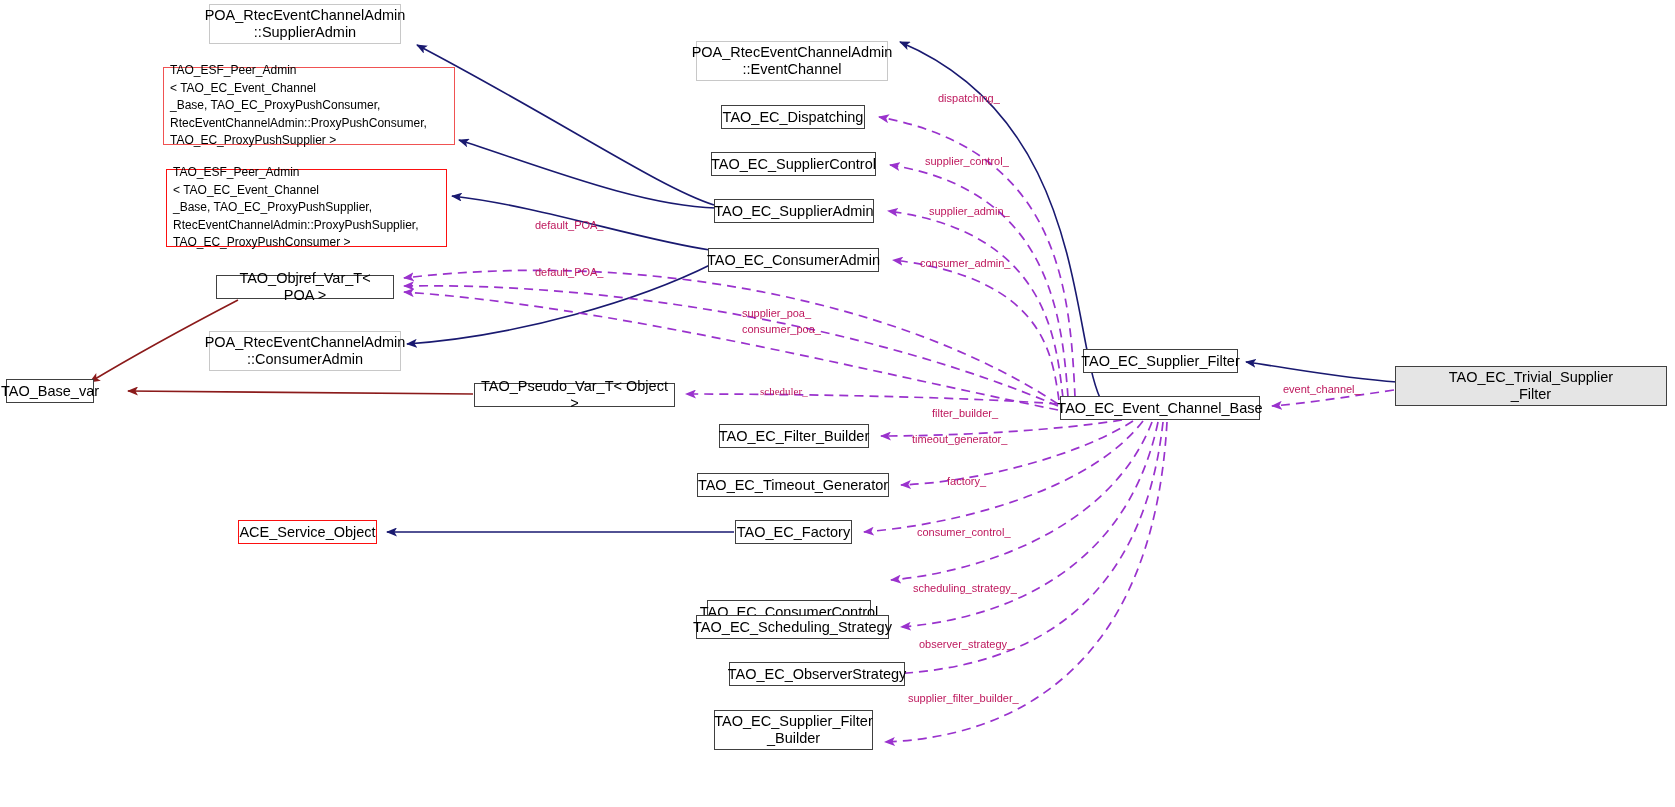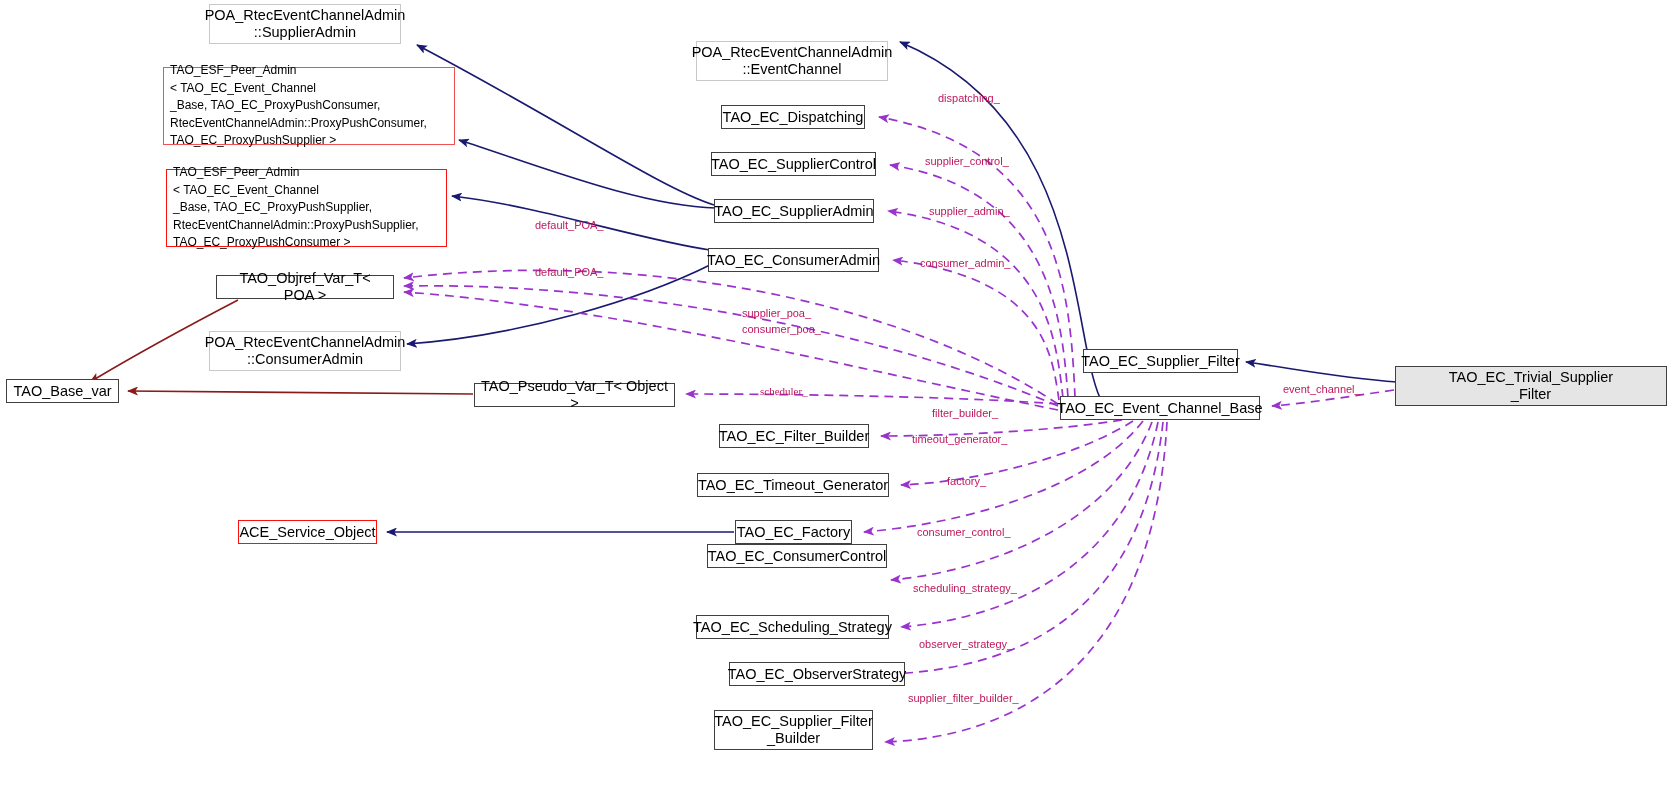--- a/index.html
+++ b/index.html
@@ -182,7 +182,7 @@
 ::ConsumerAdmin</span>
   </div>
 
-  <div class="node solid" style="left:6px; top:379px; width:113px; height:24px;">
+  <div class="node solid" style="left:6px; top:379px; width:88px; height:24px;">
     <span>TAO_Base_var</span>
   </div>
 

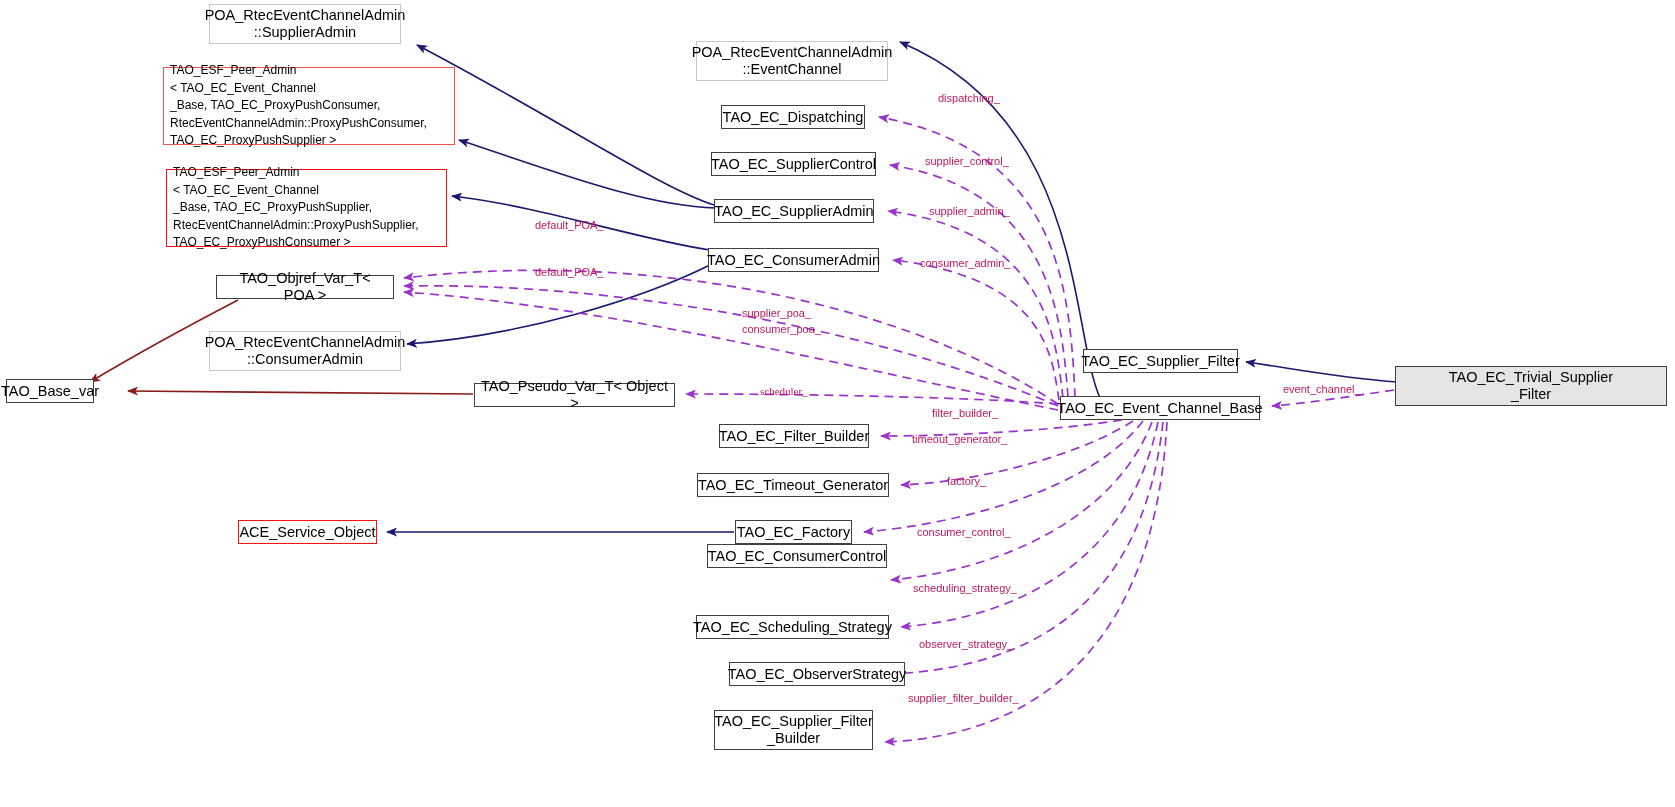--- a/index.html
+++ b/index.html
@@ -227,7 +227,7 @@
     <span>TAO_EC_Factory</span>
   </div>
 
-  <div class="node solid" style="left:707px; top:544px; width:180px; height:24px;">
+  <div class="node solid" style="left:707px; top:600px; width:164px; height:24px;text-decoration:underline;">
     <span>TAO_EC_ConsumerControl</span>
   </div>
 

